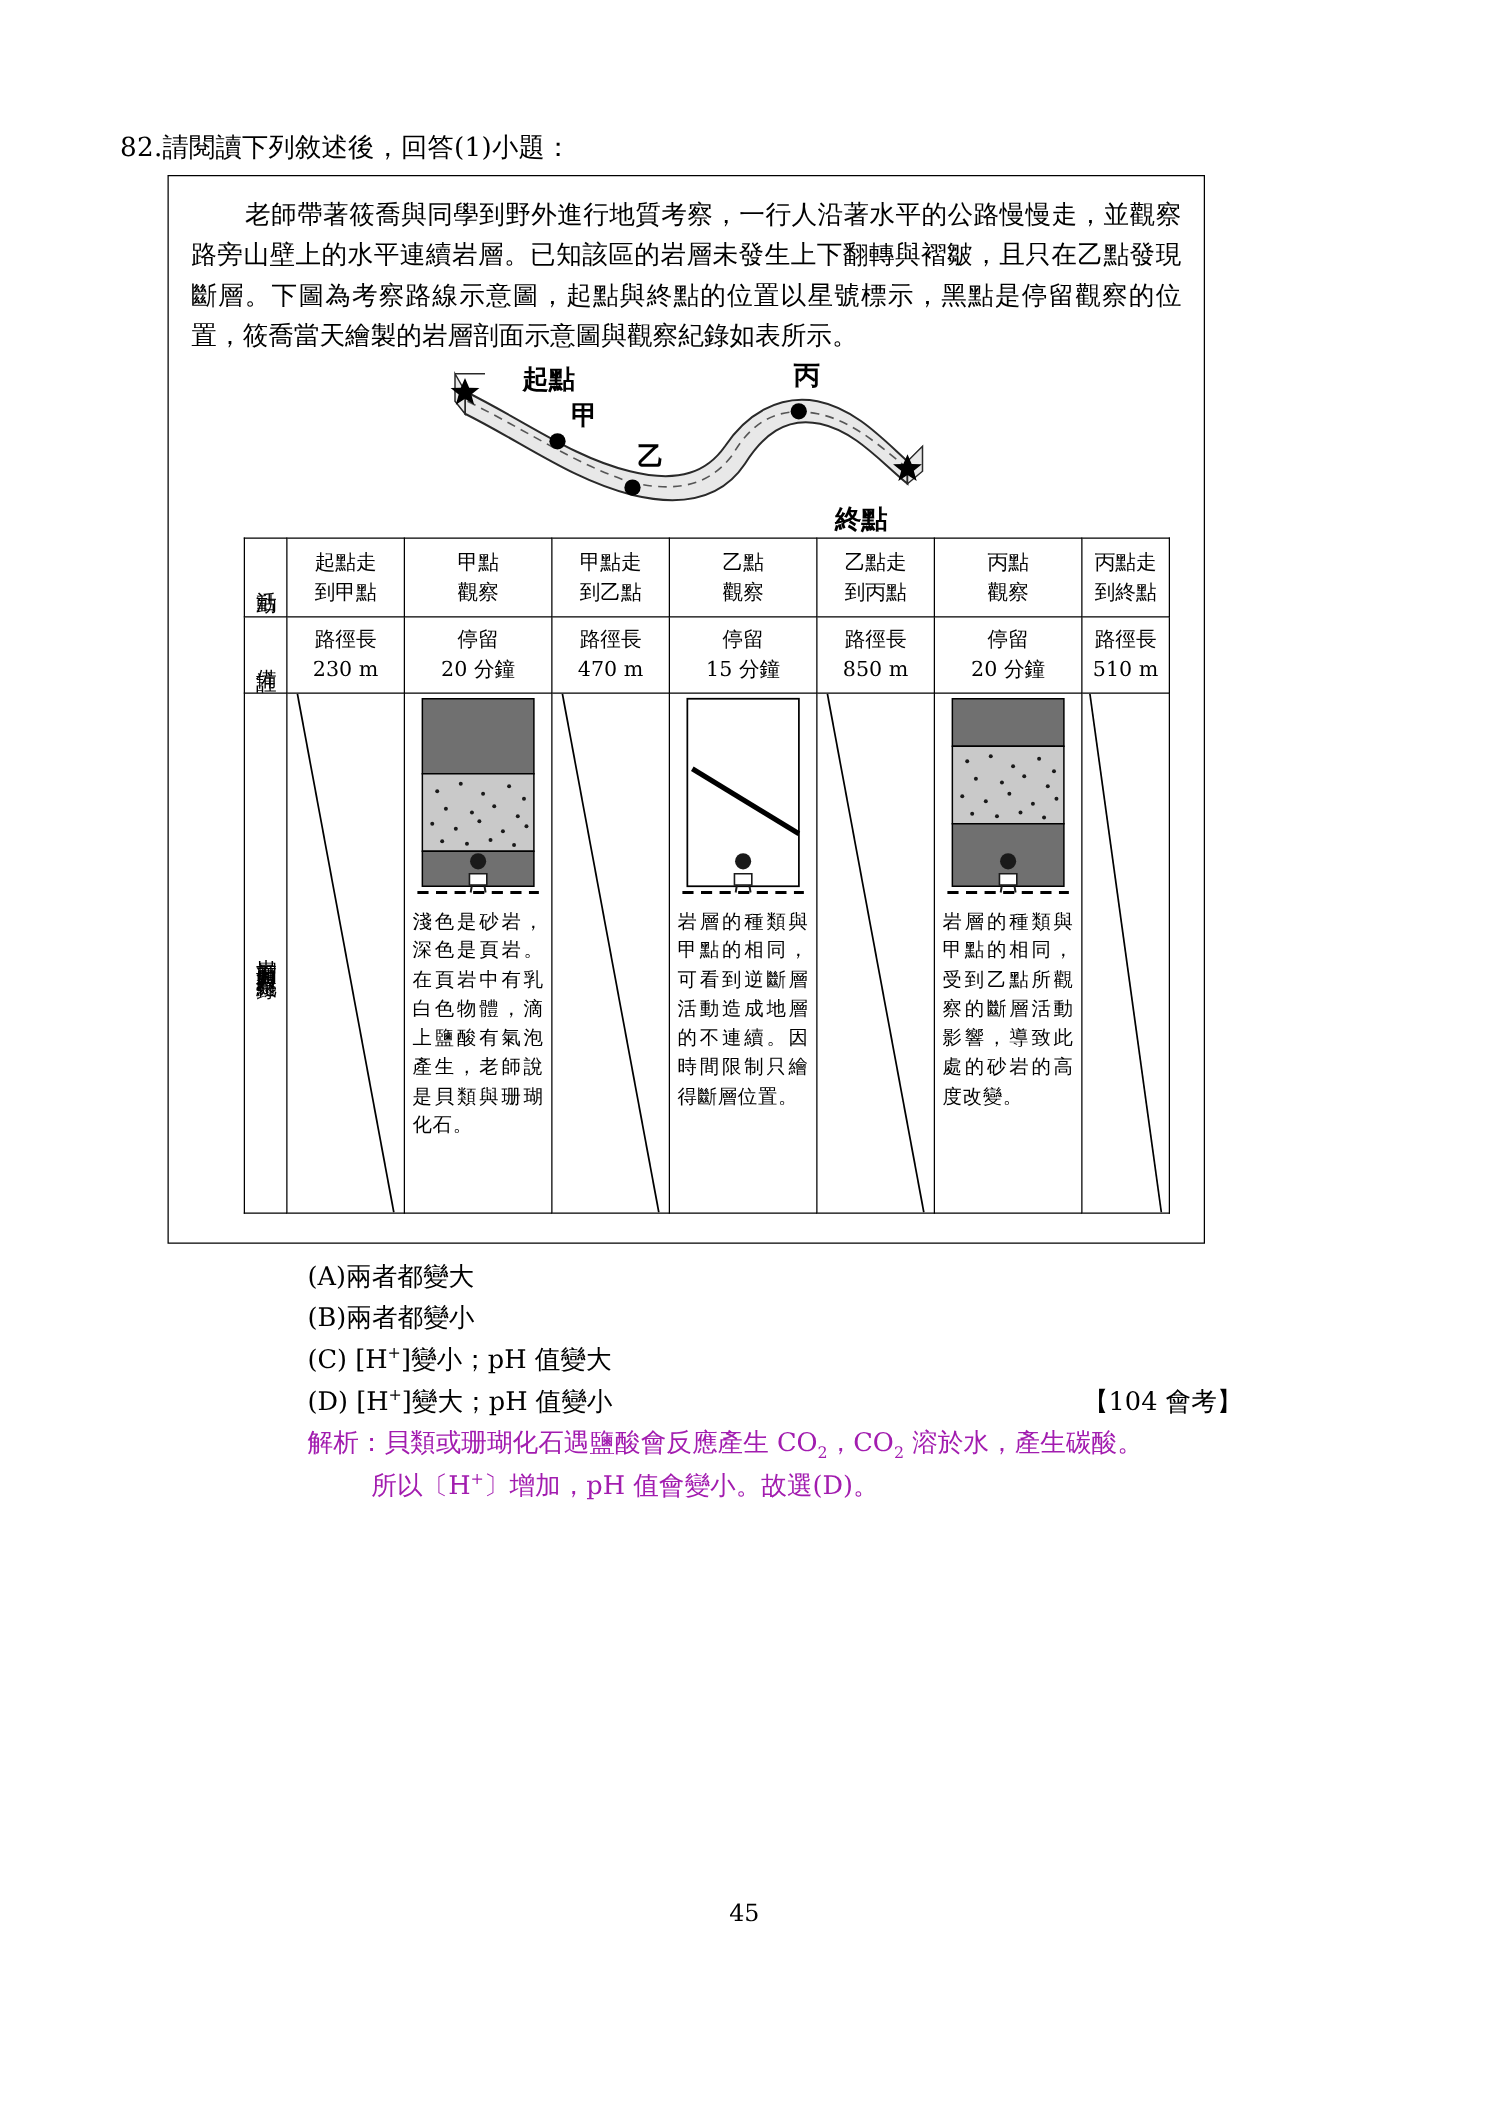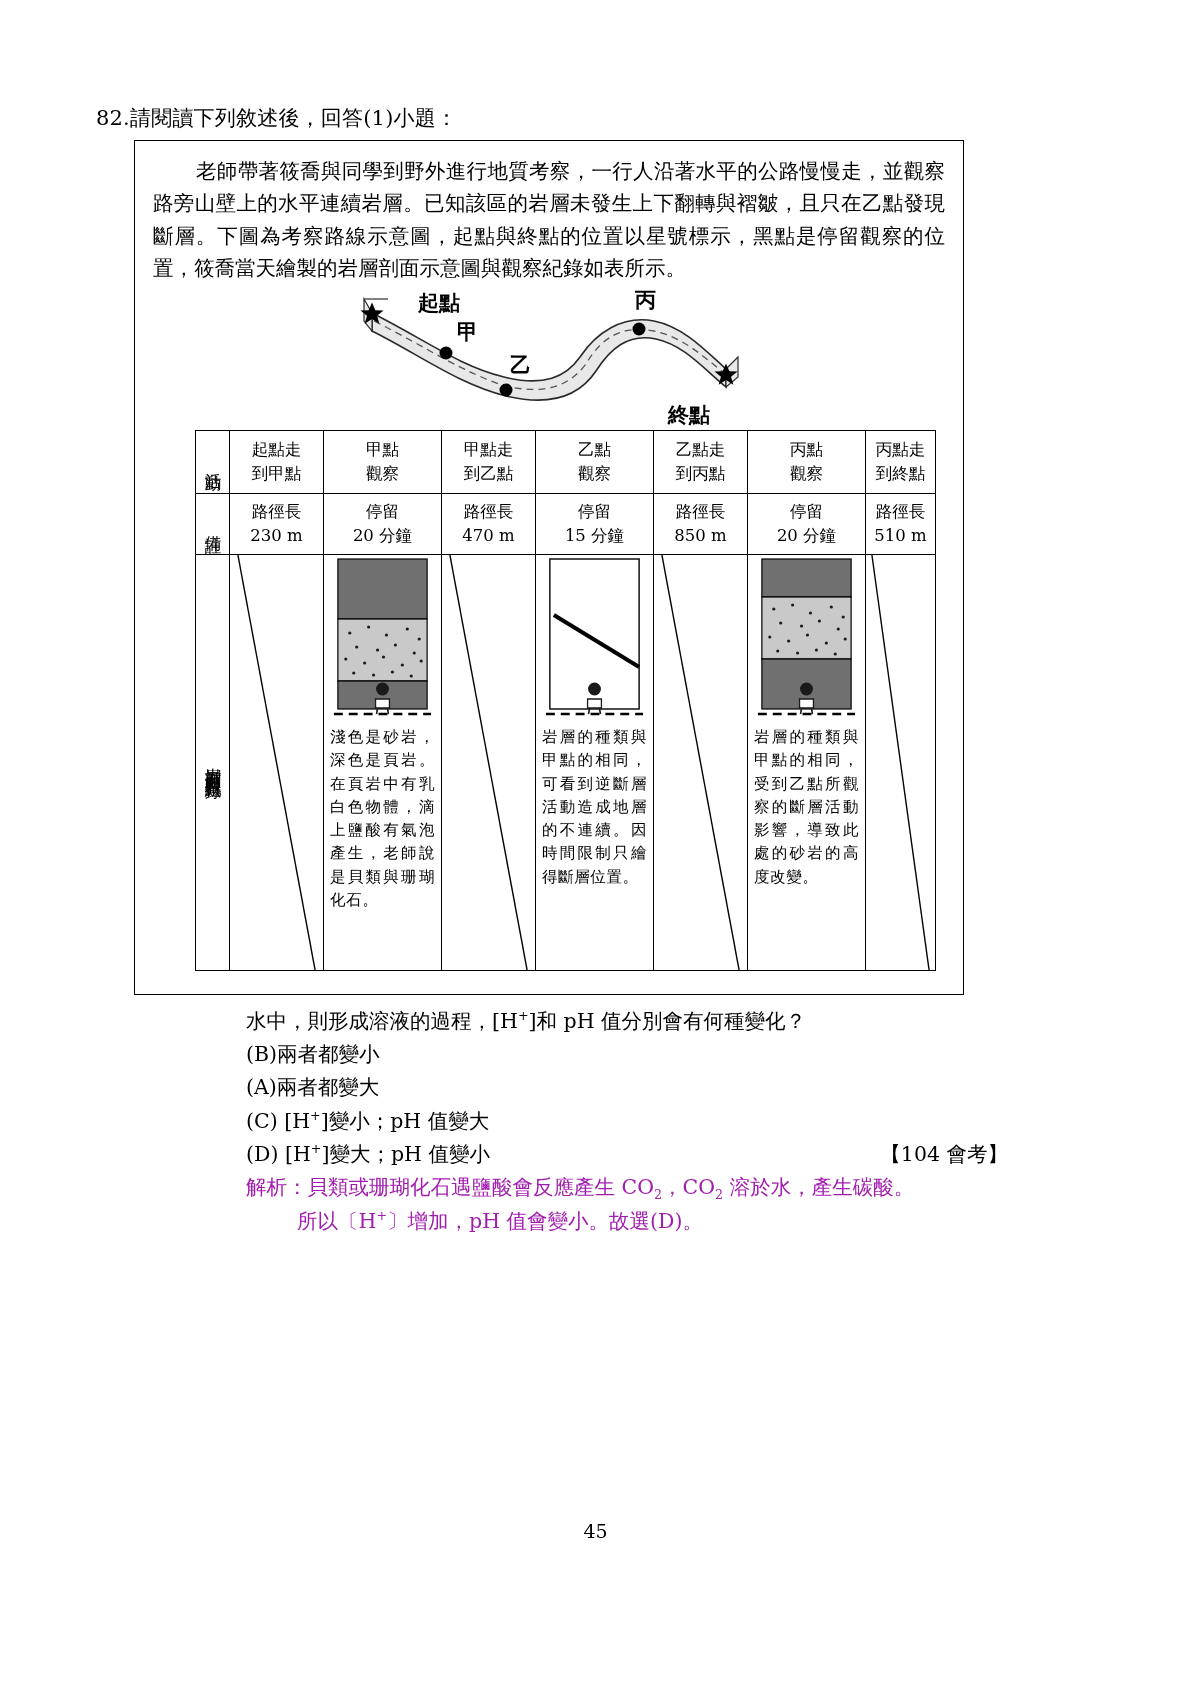--- a/index.html
+++ b/index.html
@@ -417,9 +417,6 @@
   </div>
 
   <div class="ans-block">
-    <div class="indent">
-      <span>水中，則形成溶液的過程，[H</span><sup>+</sup><span>]和 pH 值分別會有何種變化？</span>
-    </div>
 
     <div class="choice">
       <span>(B)</span><span>兩者都變小</span>

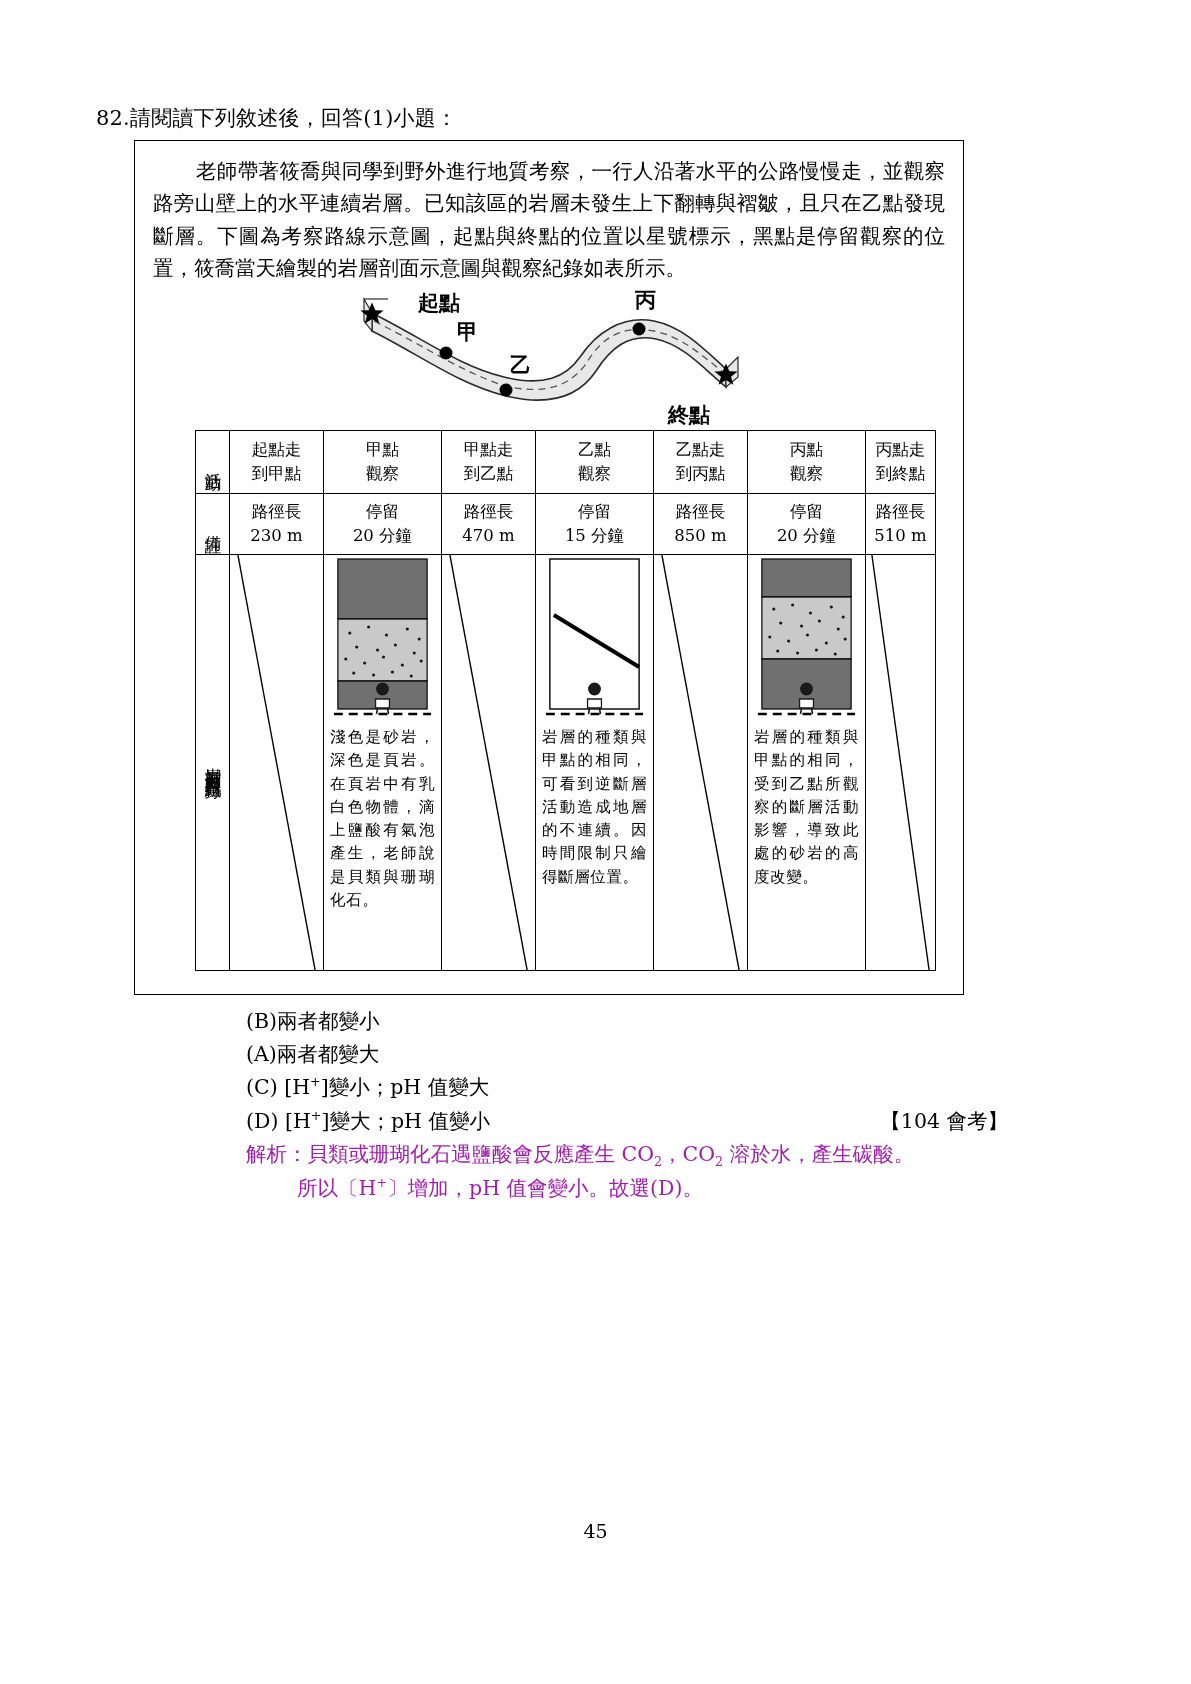--- a/index.html
+++ b/index.html
@@ -419,10 +419,10 @@
   <div class="ans-block">
 
     <div class="choice">
+      <span>(A)</span><span>兩者都變大</span>
+    </div>
+    <div class="choice">
       <span>(B)</span><span>兩者都變小</span>
-    </div>
-    <div class="choice">
-      <span>(A)</span><span>兩者都變大</span>
     </div>
     <div class="choice">
       <span>(C) [H</span><sup>+</sup><span>]變小；pH 值變大</span>

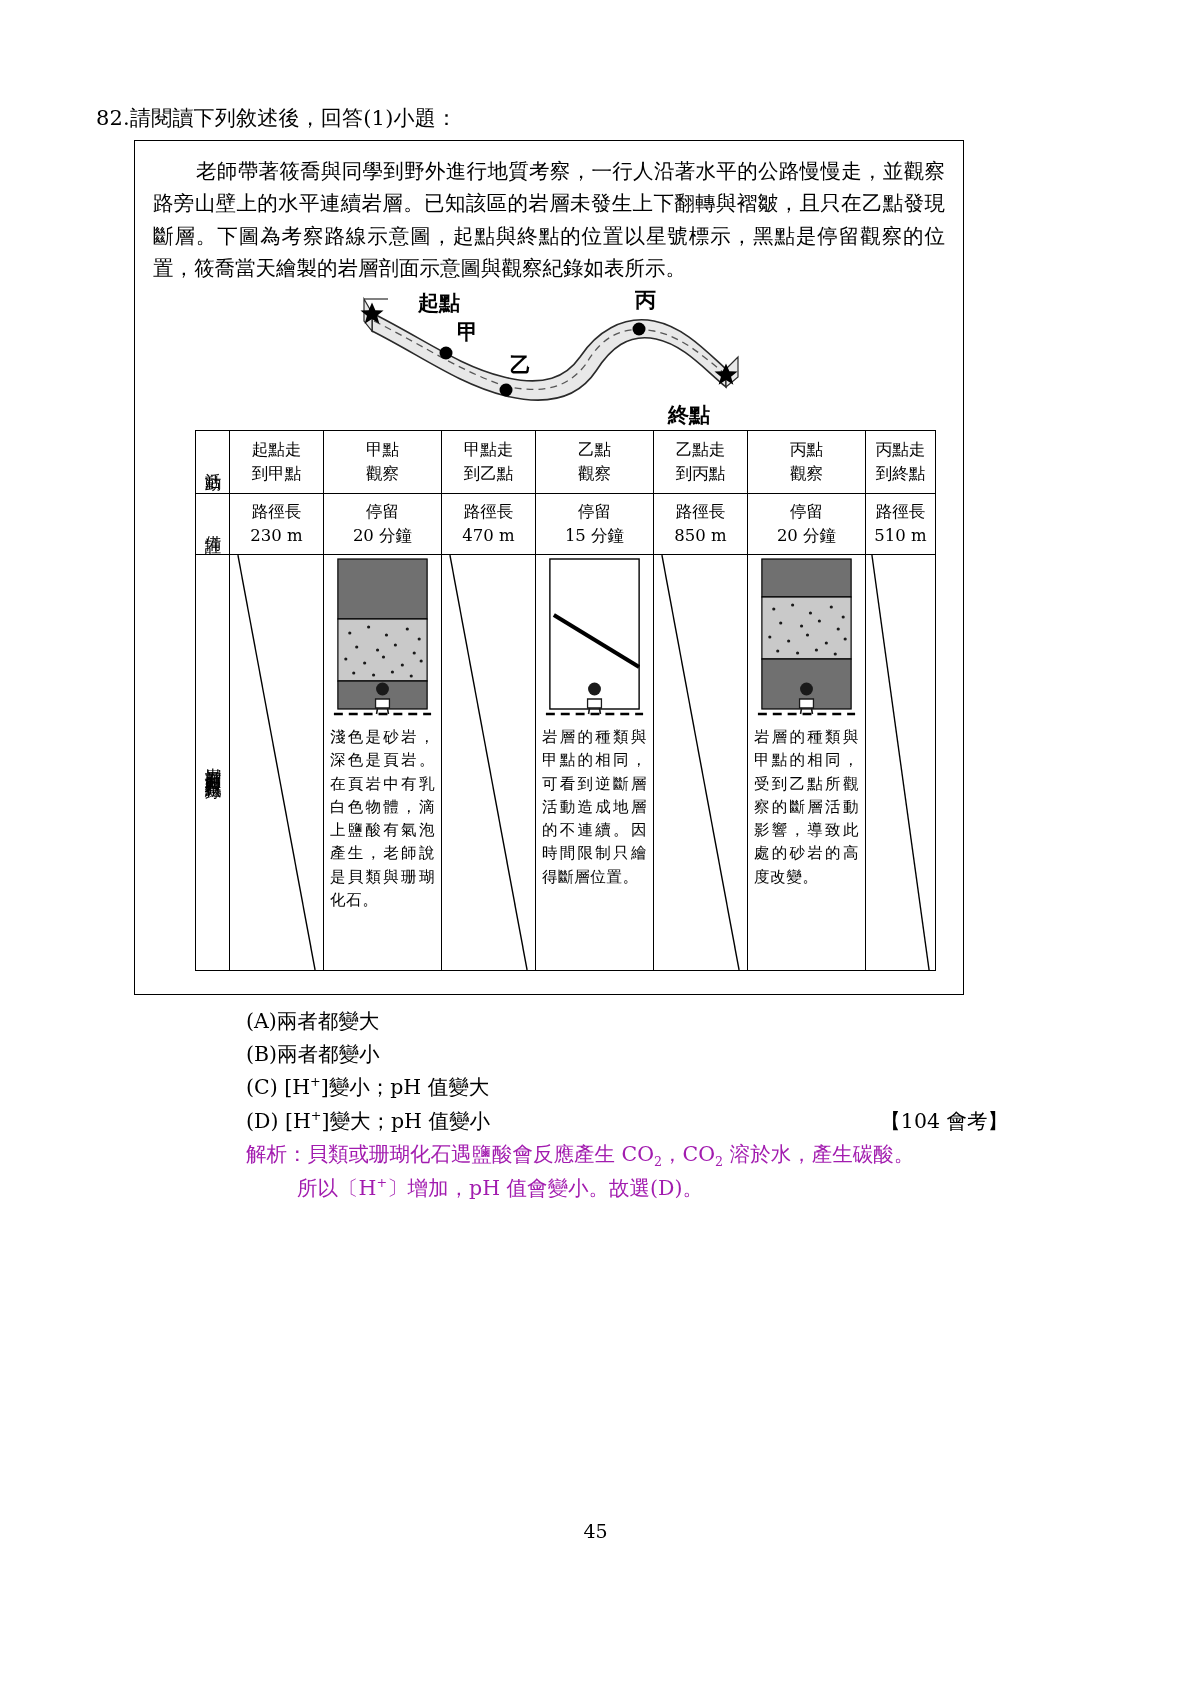--- a/index.html
+++ b/index.html
@@ -134,7 +134,7 @@
   .choice { margin-left: 104px; }
   .source {
     float: right;
-    margin-right: 4px;
+    margin-right: 18px;
   }
   .explain {
     color: #a21caf;

